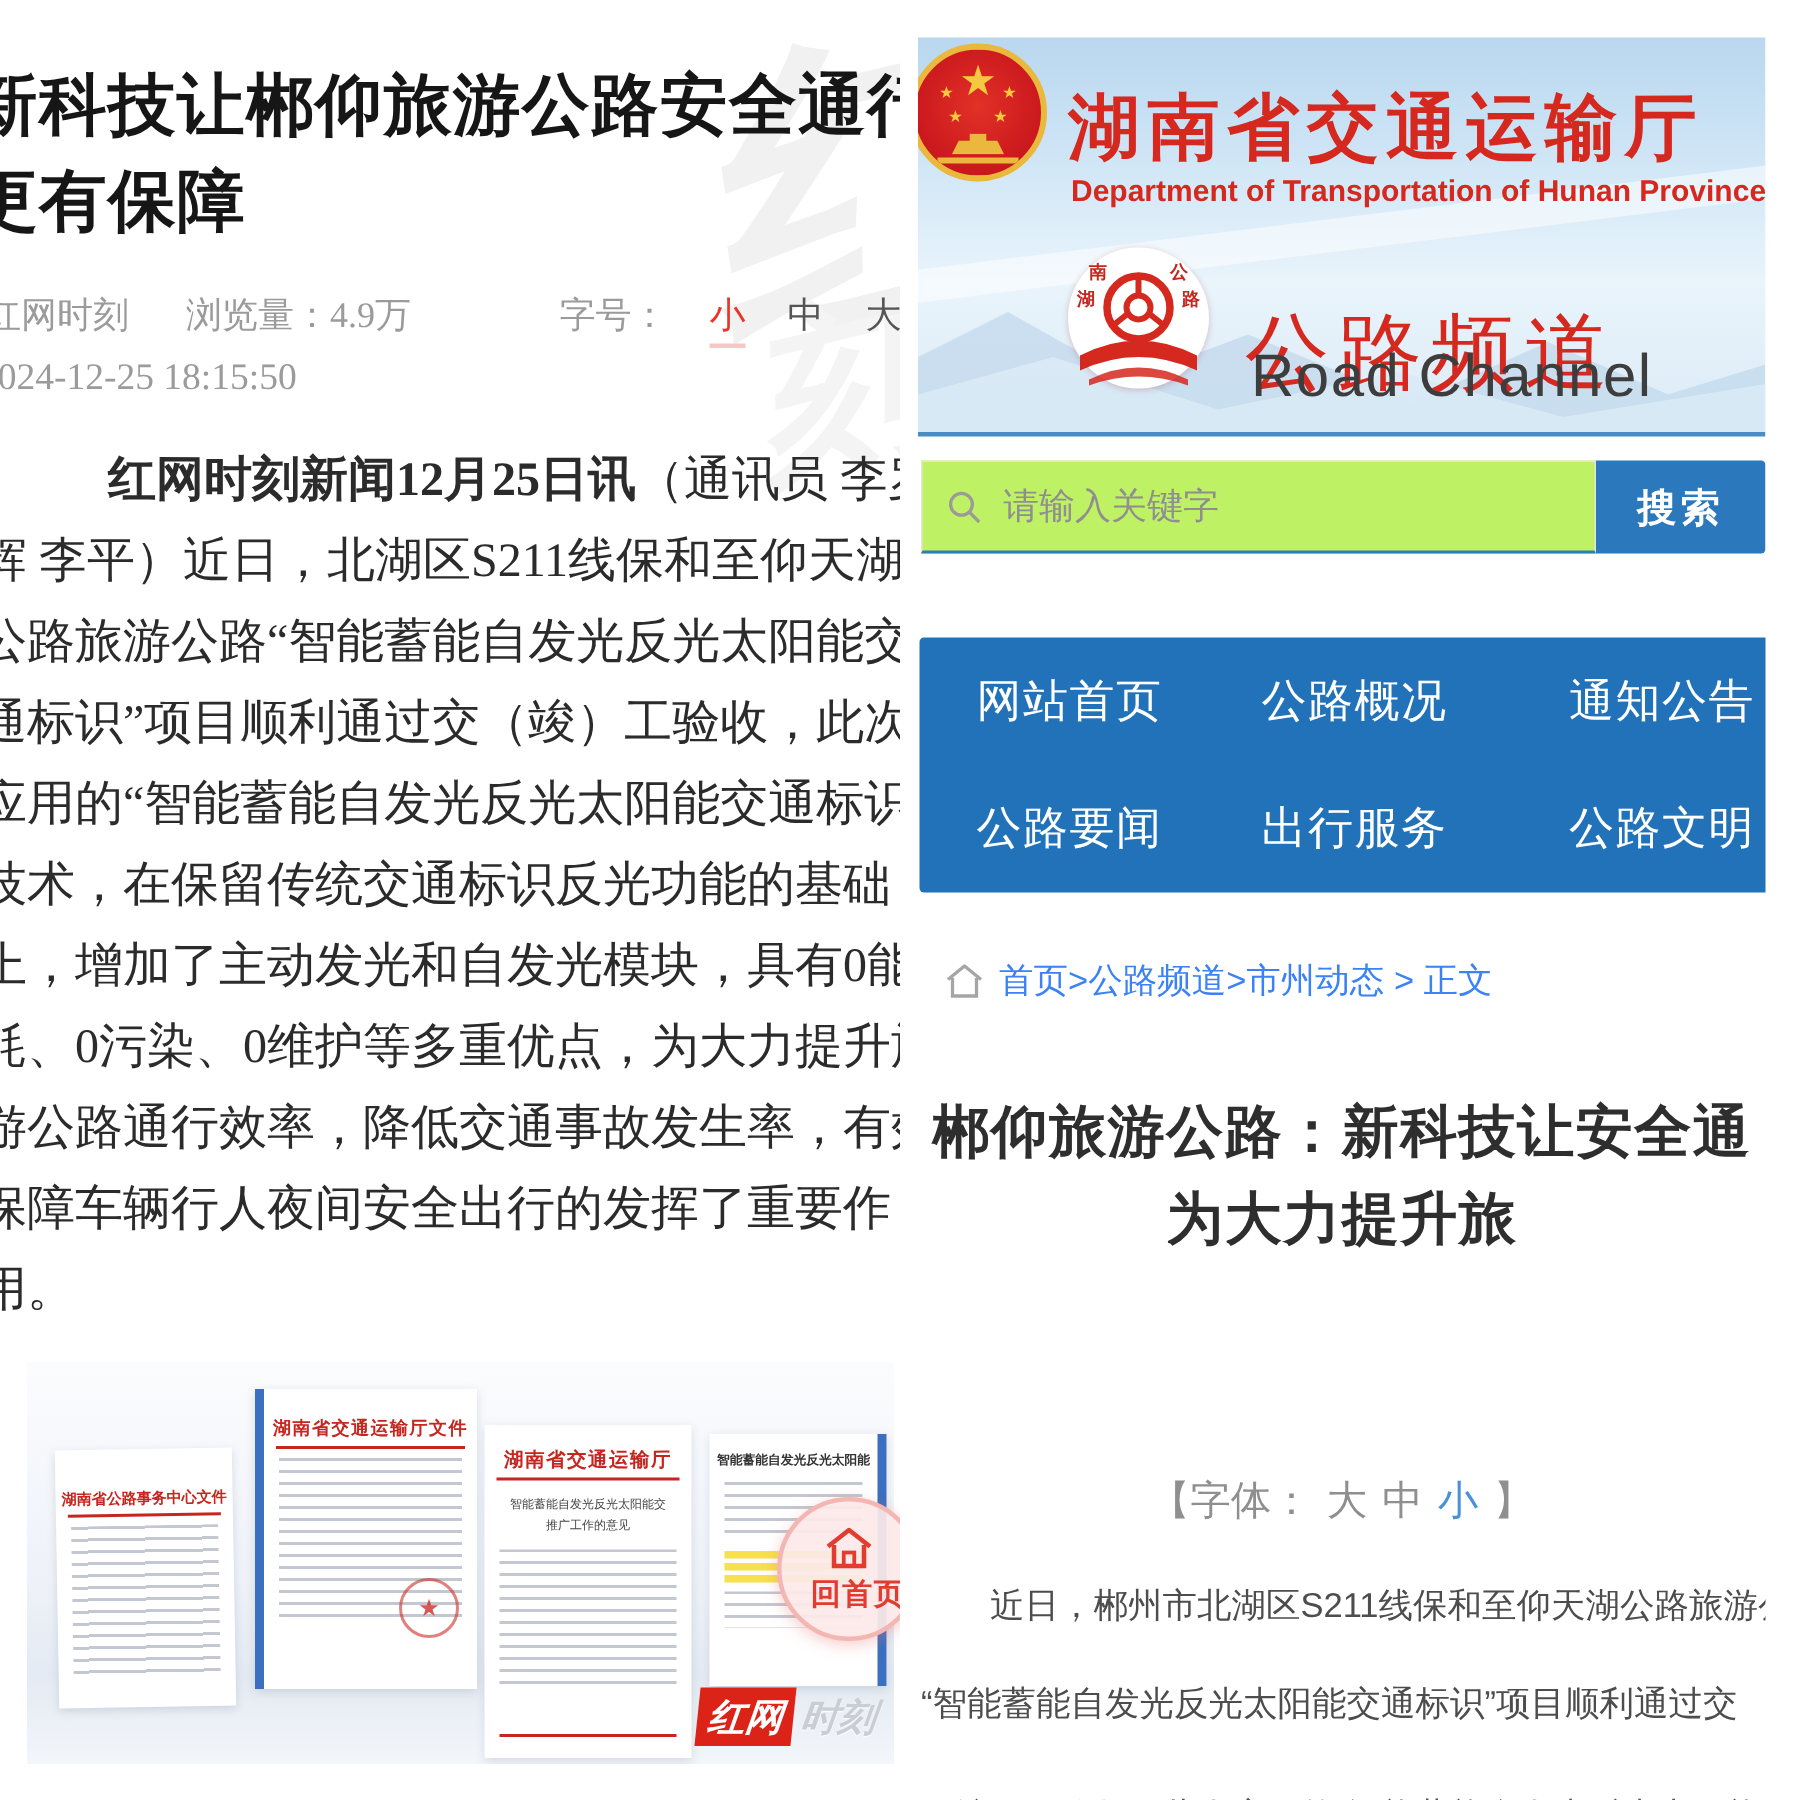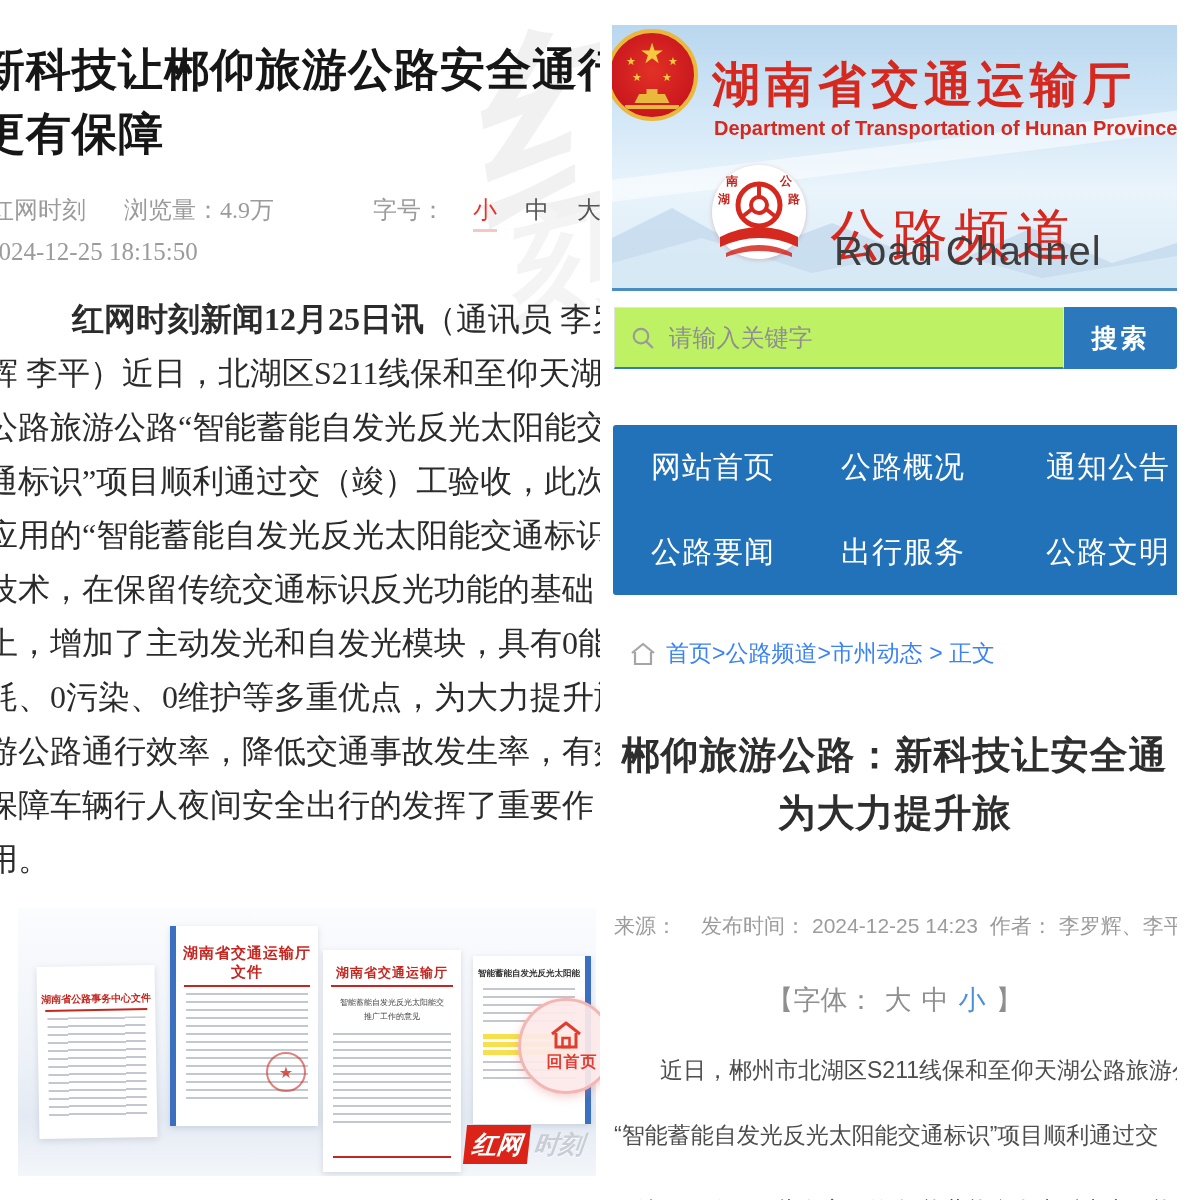--- a/index.html
+++ b/index.html
@@ -271,9 +271,6 @@
       <div>为大力提升旅</div>
     </div>
 
-    <div class="rp-meta">
-      <span>来源：</span><span class="gap1">发布时间：</span><span class="v">2024-12-25 14:23</span><span class="gap2">作者：</span><span class="v">李罗辉、李平</span>
-    </div>
 
     <div class="rp-fontrow">
       <span>【字体：</span><span>大</span><span>中</span><span class="blue">小</span><span>】</span>

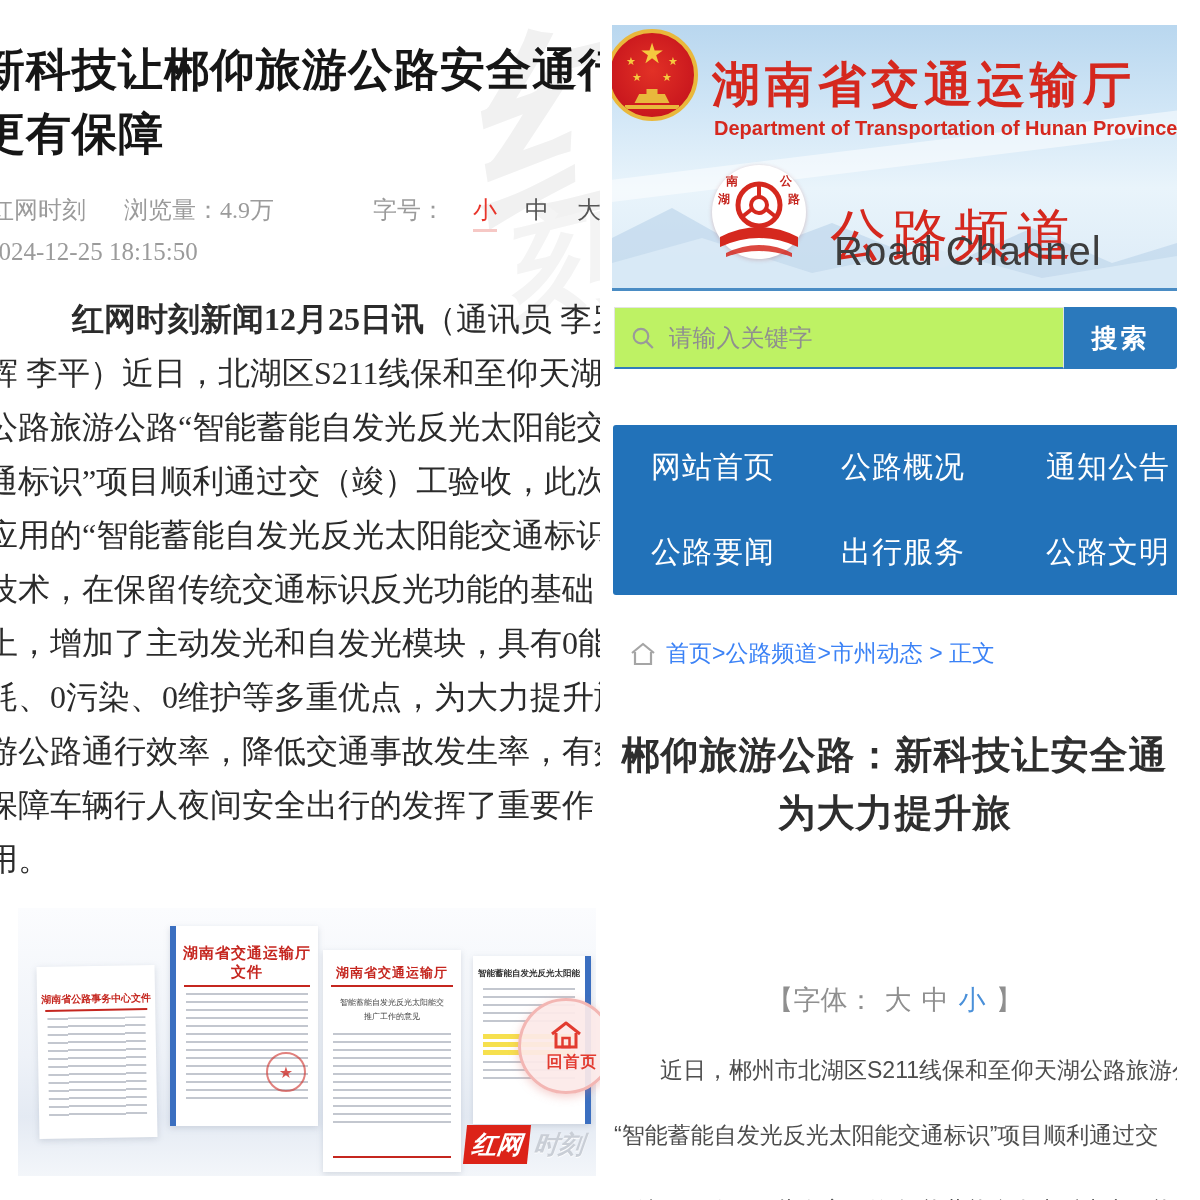--- a/index.html
+++ b/index.html
@@ -38,7 +38,7 @@
   .doc1{left:20px;top:58px;width:118px;height:172px;transform:rotate(-1deg);}
   .doc1 .rt{font-size:10px;margin-top:26px;}
   .doc2{left:152px;top:18px;width:142px;height:200px;border-left:6px solid #3b6fc0;}
-  .doc2 .rt{font-size:15px;margin-top:18px;letter-spacing:1px;}
+  .doc2 .rt{font-size:12px;margin-top:18px;letter-spacing:1px;}
   .doc3{left:305px;top:42px;width:138px;height:222px;}
   .doc3 .rt{font-size:13px;margin-top:14px;letter-spacing:1px;}
   .doc3 .sub{font-size:8px;color:#444;text-align:center;margin-top:10px;line-height:12px;}

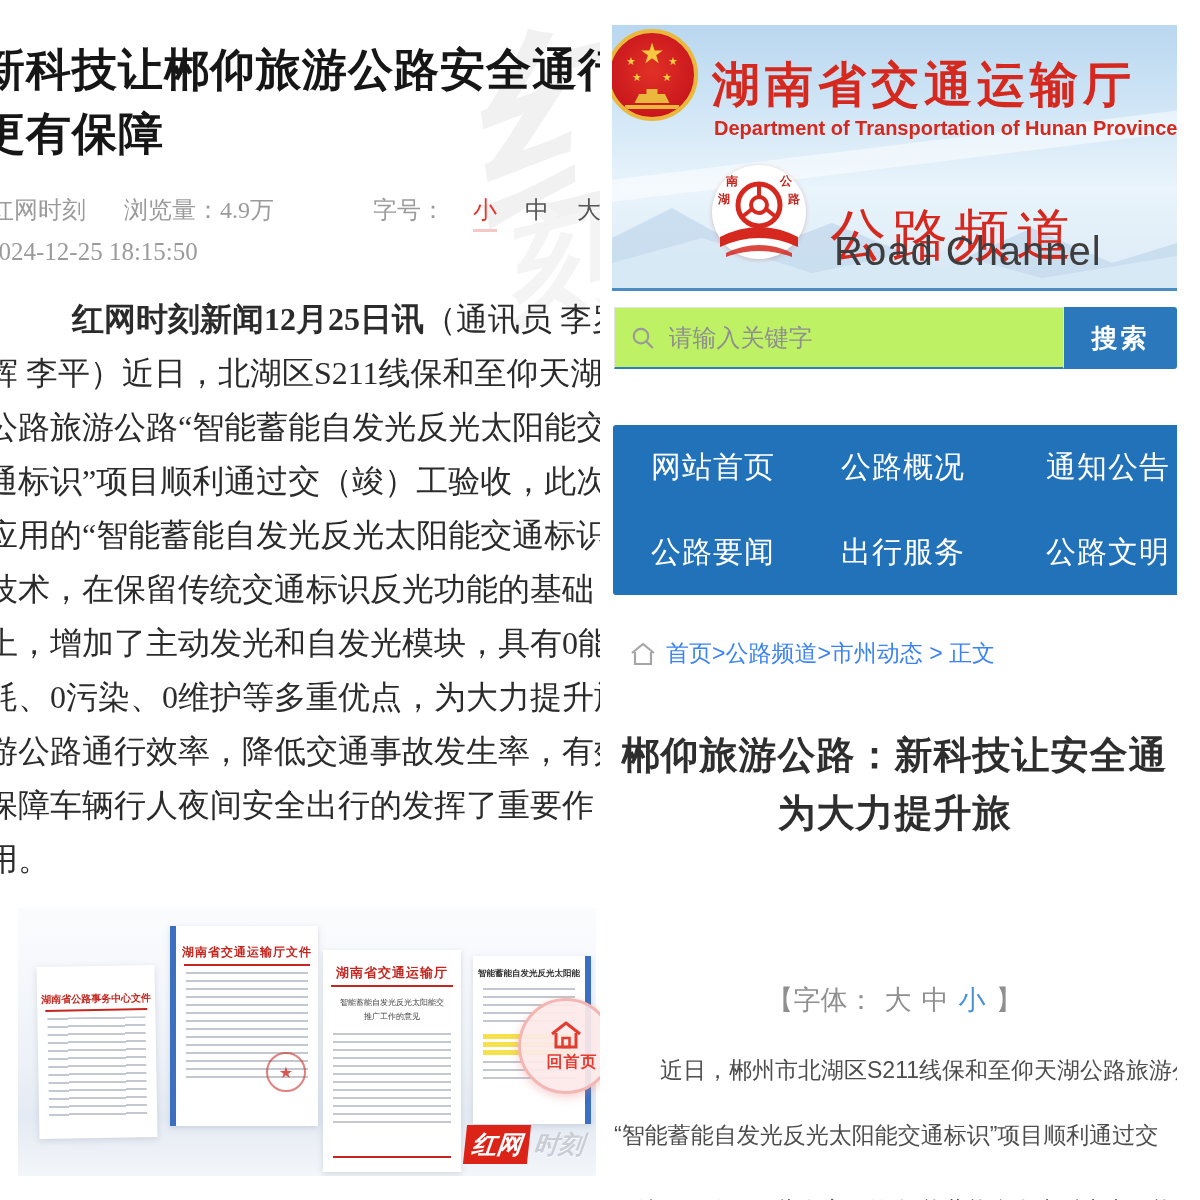--- a/index.html
+++ b/index.html
@@ -56,7 +56,7 @@
             background:rgba(252,233,232,.93);border:3px solid #f3b6b3;box-sizing:border-box;
             display:flex;flex-direction:column;align-items:center;justify-content:center;
             color:#e23b30;box-shadow:0 3px 10px rgba(225,120,115,.35);z-index:3;}
-  .home-fab .txt{font-size:16px;font-weight:700;margin-top:2px;letter-spacing:1px;margin-left:12px;}
+  .home-fab .txt{font-size:20px;font-weight:700;margin-top:2px;letter-spacing:1px;margin-left:12px;}
 
   
   .right-page{position:absolute;left:612px;top:0;width:565px;height:1200px;background:#fff;overflow:hidden;}

